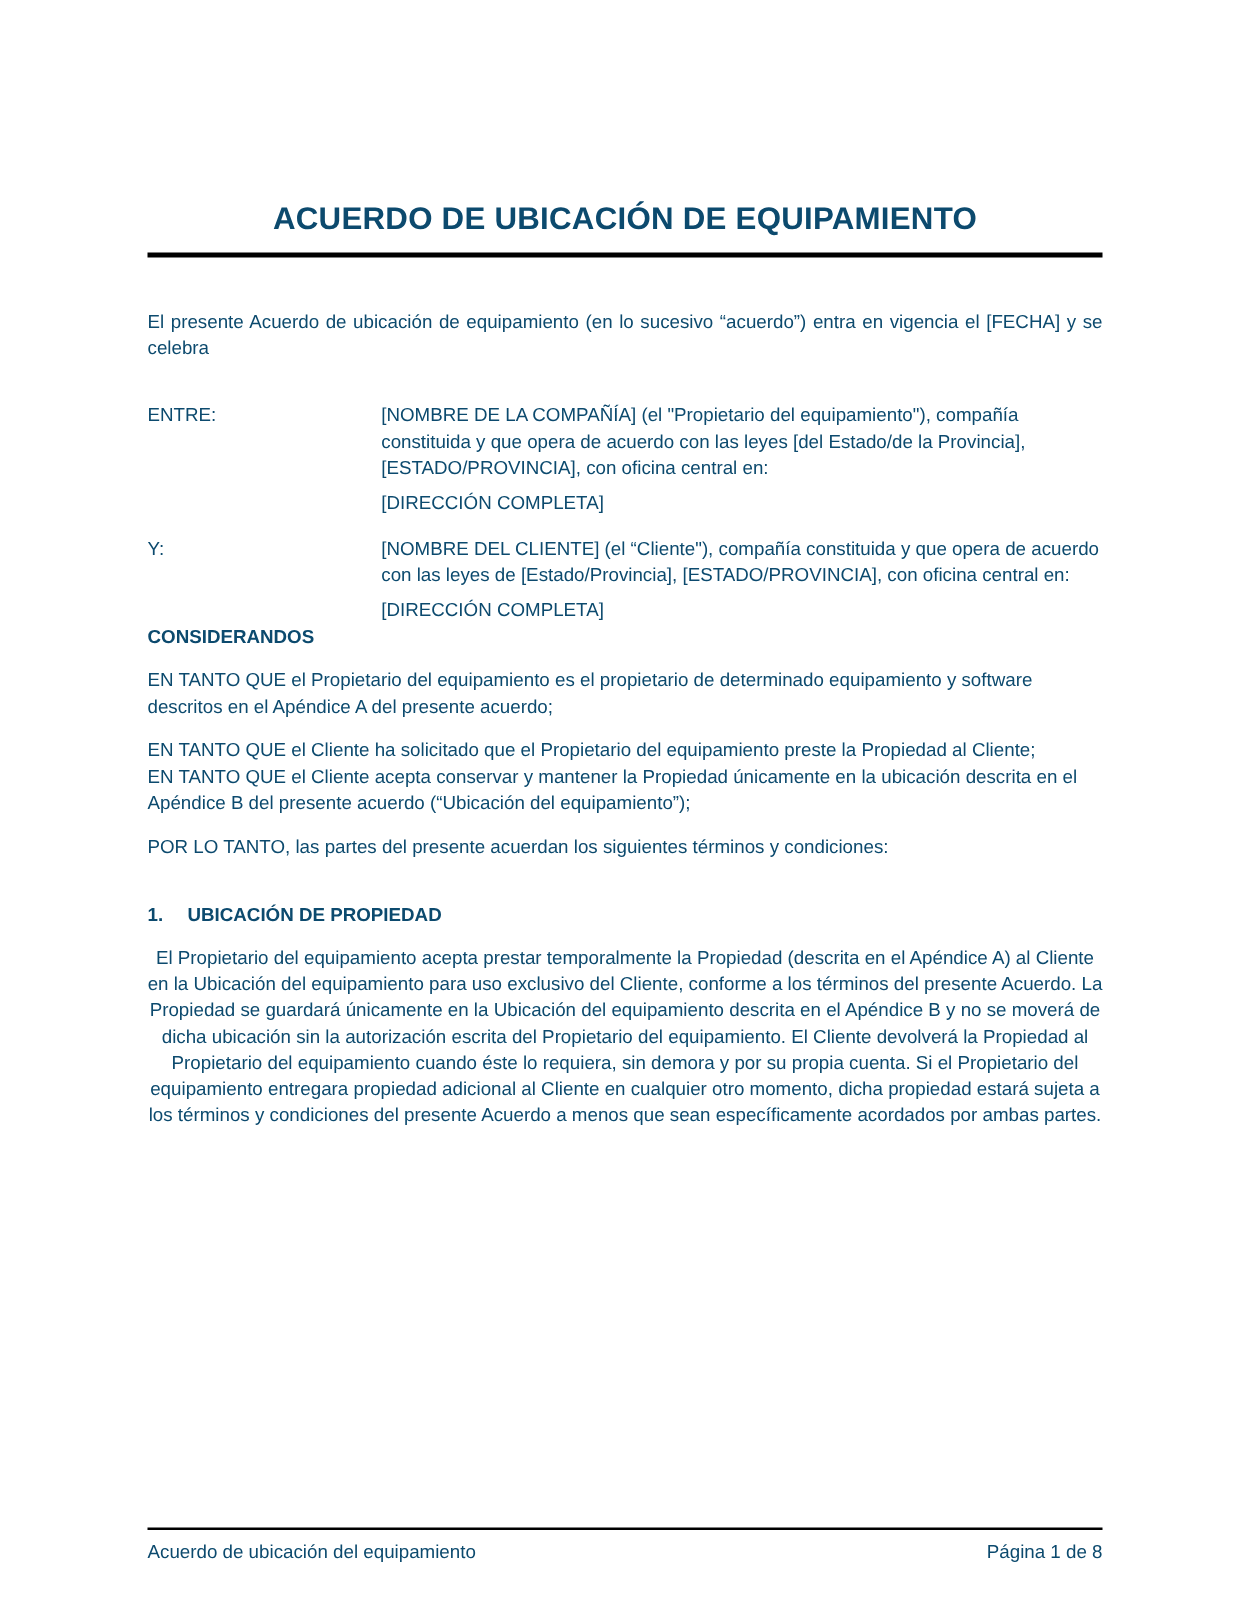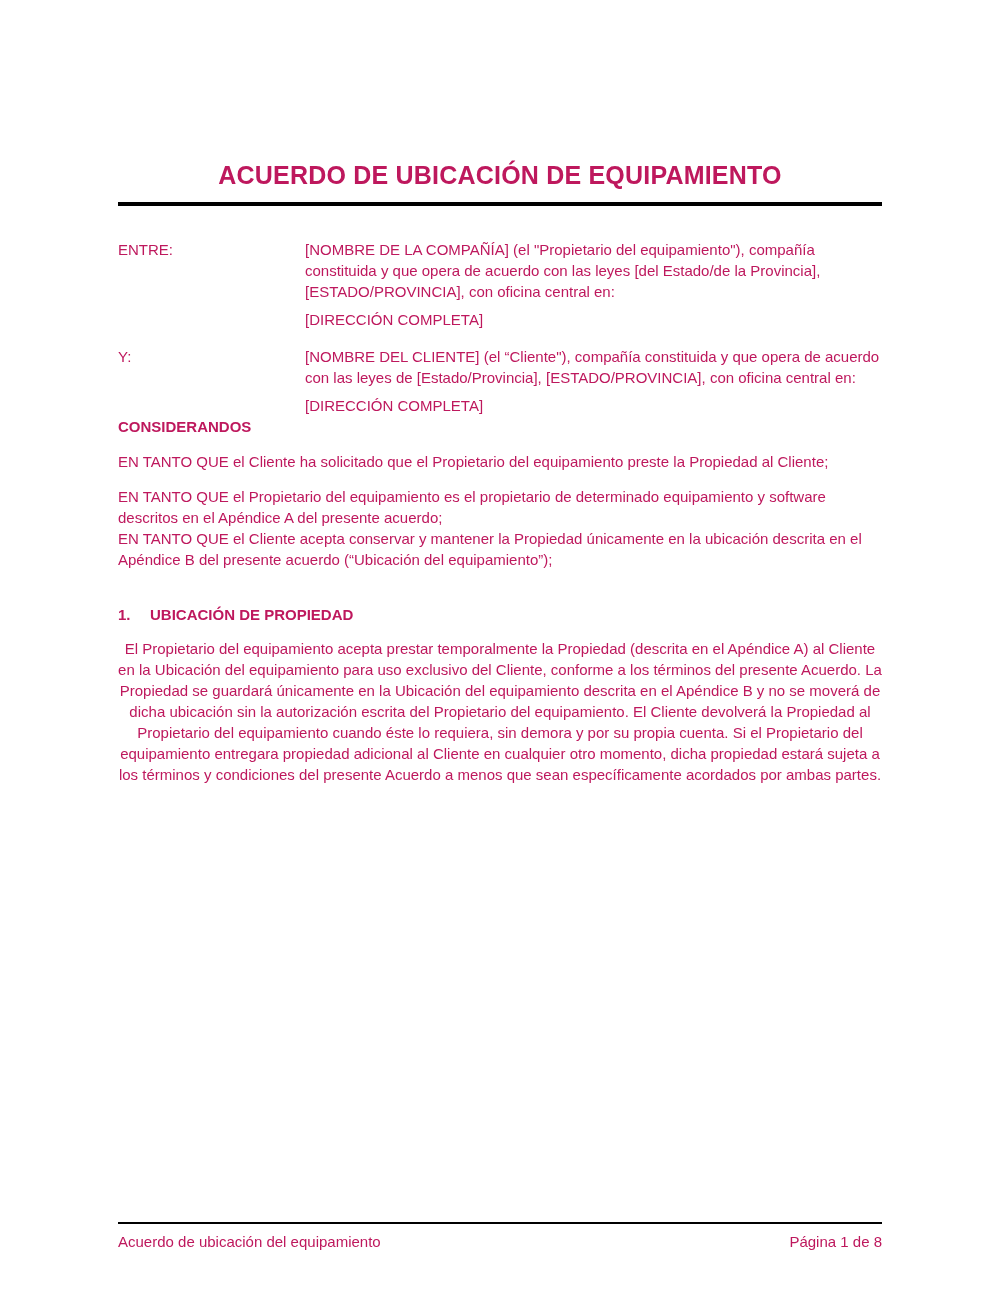--- a/index.html
+++ b/index.html
@@ -12,7 +12,7 @@
     width: 1000px;
     height: 1290px;
     background: #ffffff;
-    color: #be185d;
+    color: #0c4a6e;
     font-family: "Liberation Sans", "DejaVu Sans", sans-serif;
     font-size: 15px;
     line-height: 21px;

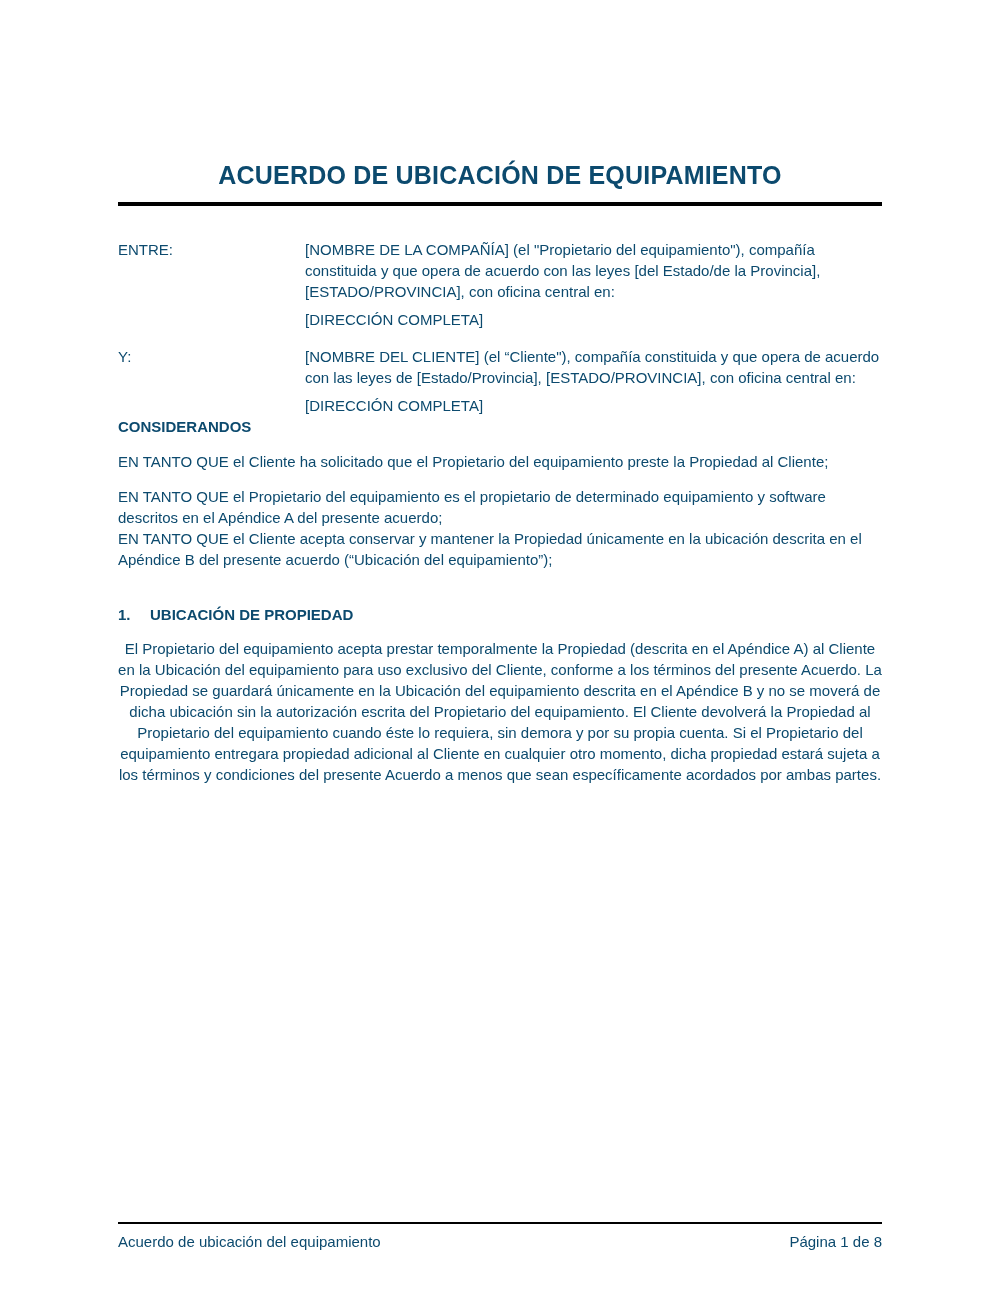--- a/index.html
+++ b/index.html
@@ -110,6 +110,7 @@
     <h1 class="doc-title">ACUERDO DE UBICACIÓN DE EQUIPAMIENTO</h1>
     <div class="title-rule"></div>
 
+    <p class="intro">El presente Acuerdo de ubicación de equipamiento (en lo sucesivo “acuerdo”) entra en vigencia el [FECHA] y se celebra</p>
 
     <div class="party-row">
       <div class="party-label">ENTRE:</div>

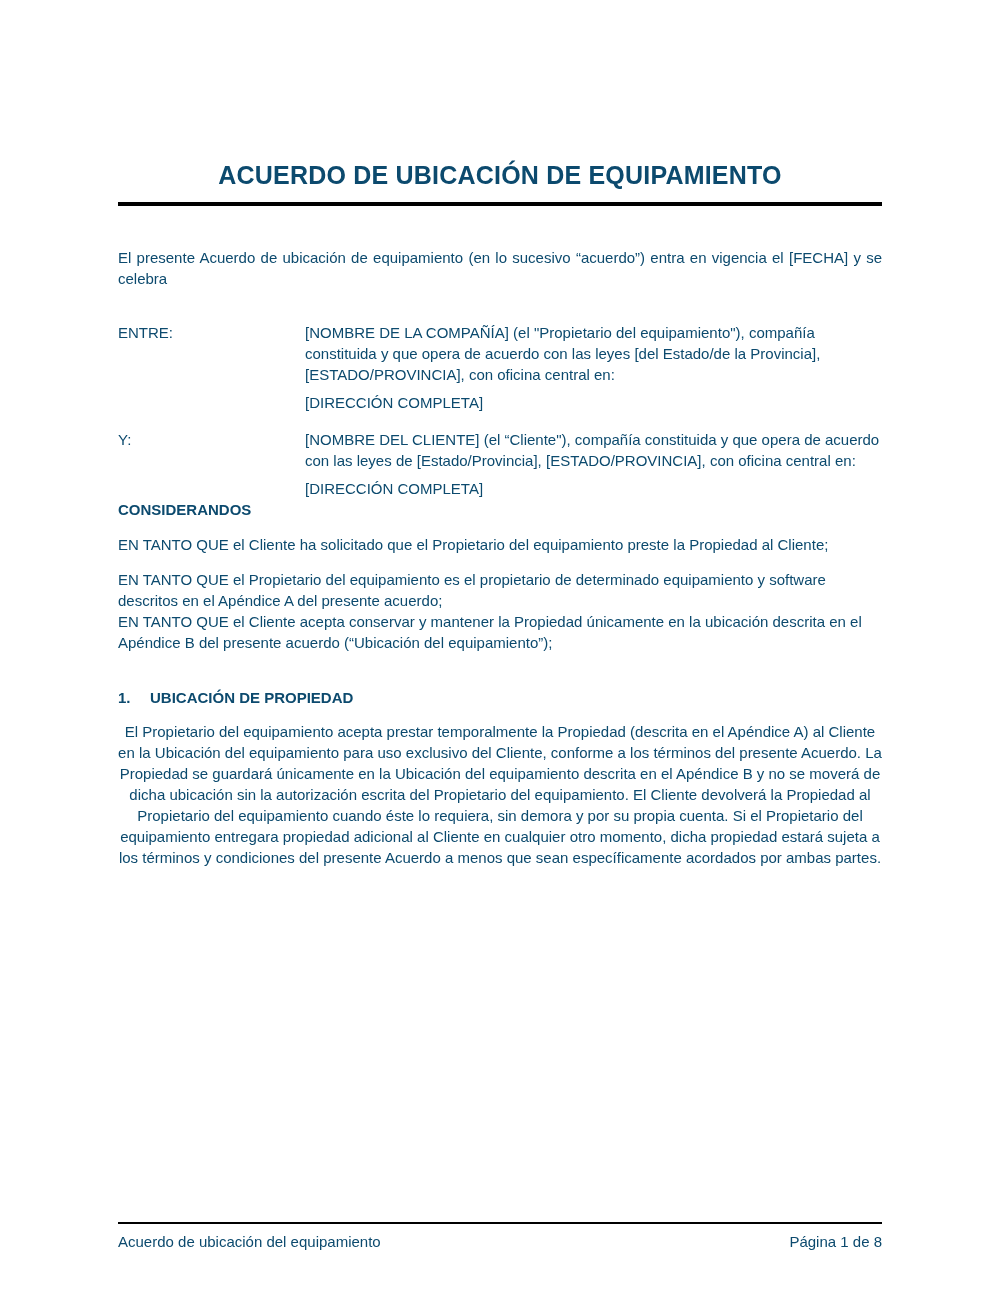--- a/index.html
+++ b/index.html
@@ -130,8 +130,8 @@
 
     <div class="recitals-heading">CONSIDERANDOS</div>
 
+    <p class="recital">EN TANTO QUE el Propietario del equipamiento es el propietario de determinado equipamiento y software descritos en el Apéndice A del presente acuerdo;</p>
     <p class="recital">EN TANTO QUE el Cliente ha solicitado que el Propietario del equipamiento preste la Propiedad al Cliente;</p>
-    <p class="recital">EN TANTO QUE el Propietario del equipamiento es el propietario de determinado equipamiento y software descritos en el Apéndice A del presente acuerdo;</p>
     <p class="recital r3">EN TANTO QUE el Cliente acepta conservar y mantener la Propiedad únicamente en la ubicación descrita en el Apéndice B del presente acuerdo (“Ubicación del equipamiento”);</p>
 
 

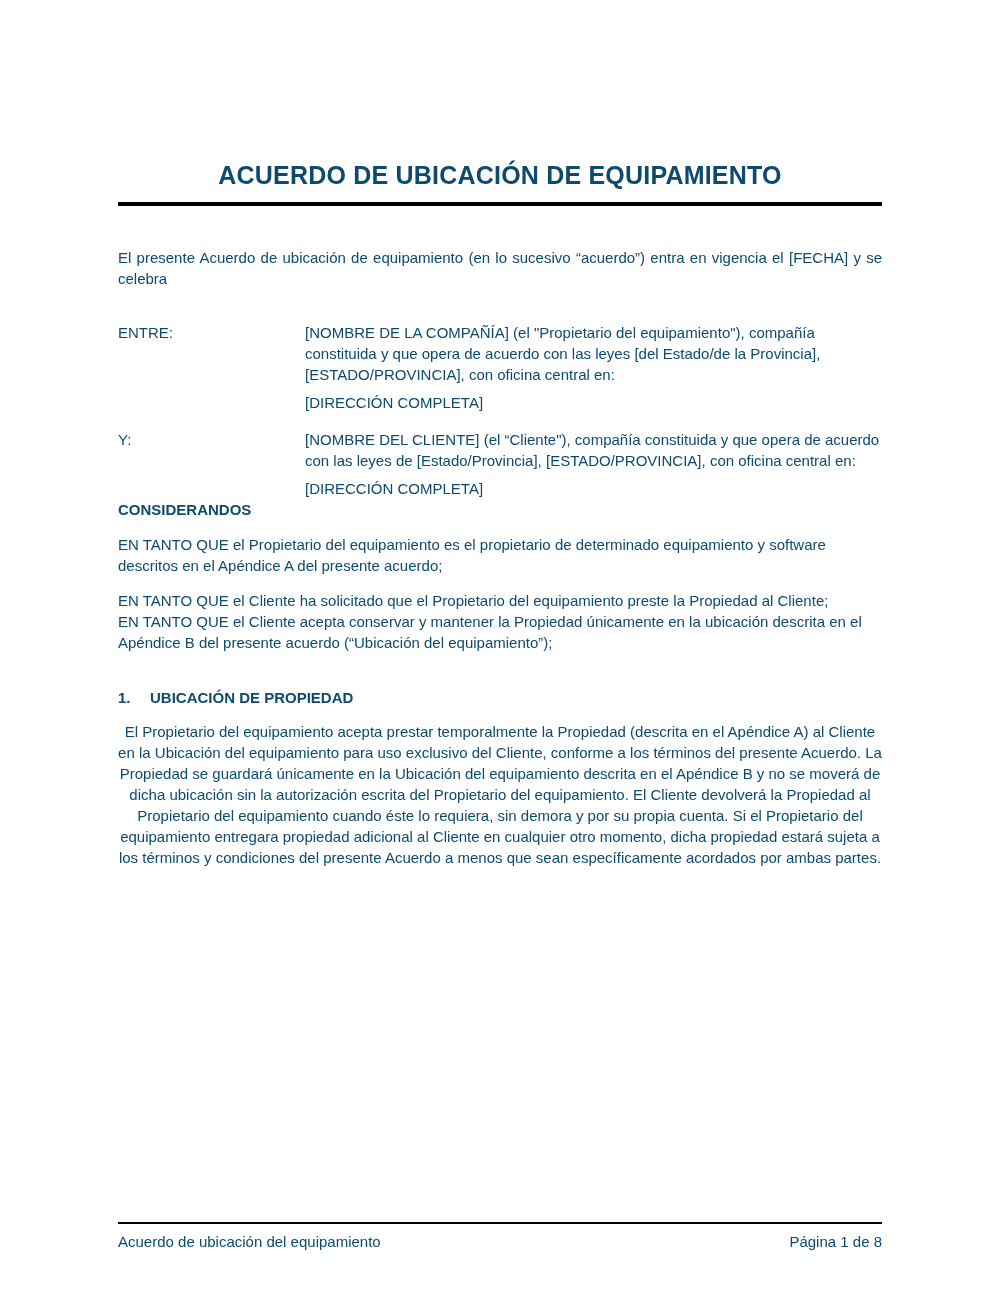--- a/index.html
+++ b/index.html
@@ -134,6 +134,7 @@
     <p class="recital">EN TANTO QUE el Cliente ha solicitado que el Propietario del equipamiento preste la Propiedad al Cliente;</p>
     <p class="recital r3">EN TANTO QUE el Cliente acepta conservar y mantener la Propiedad únicamente en la ubicación descrita en el Apéndice B del presente acuerdo (“Ubicación del equipamiento”);</p>
 
+    <p class="por-lo-tanto">POR LO TANTO, las partes del presente acuerdan los siguientes términos y condiciones:</p>
 
     <div class="section-heading">
       <div class="section-number">1.</div>

